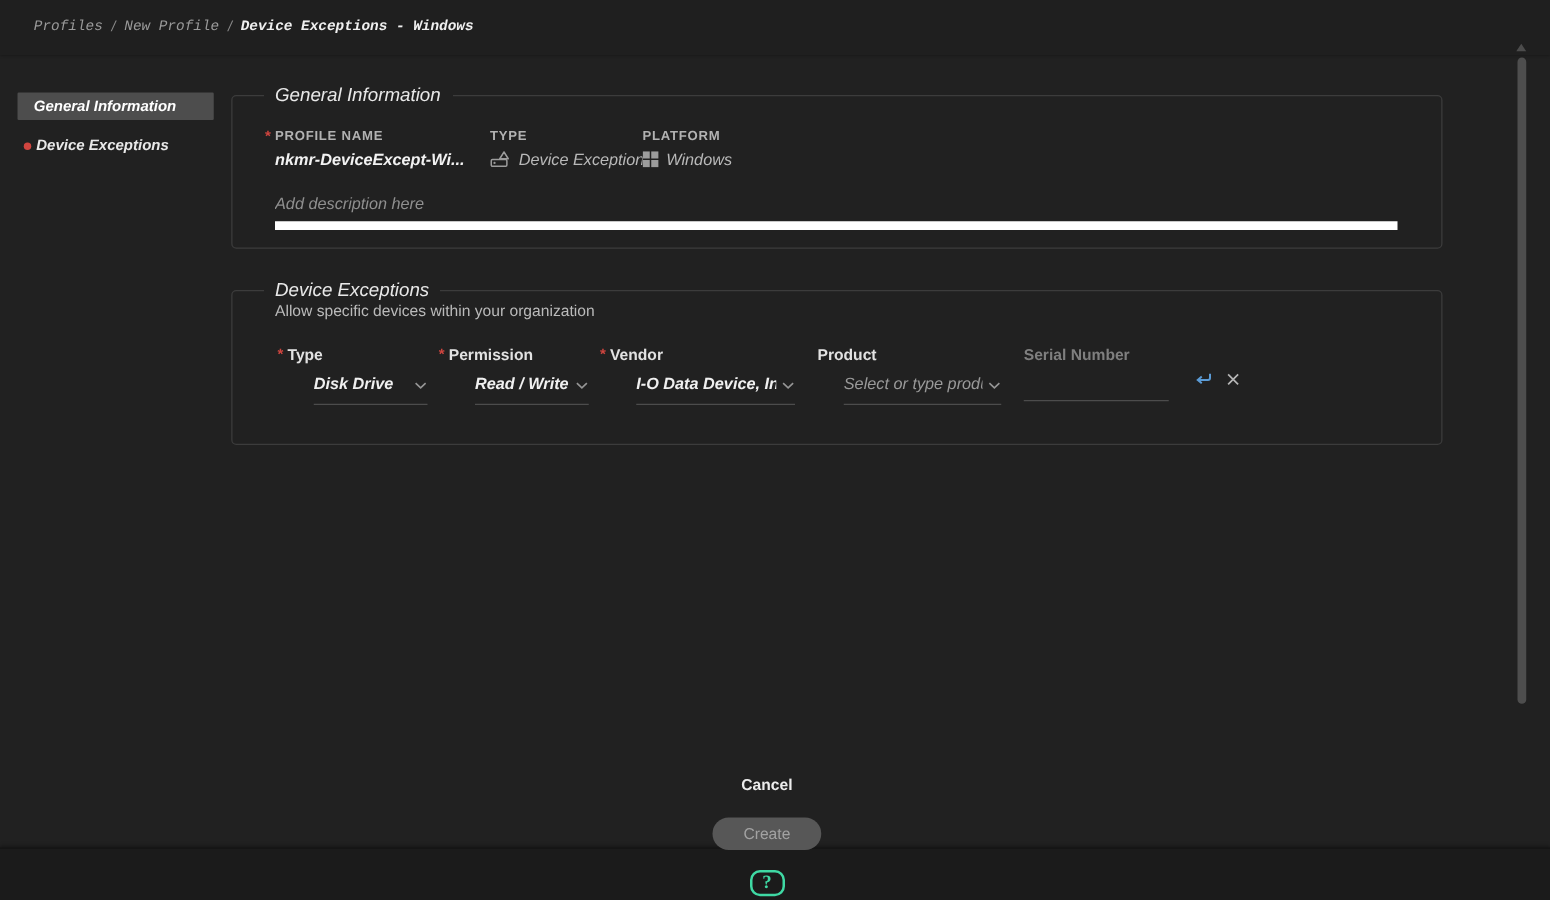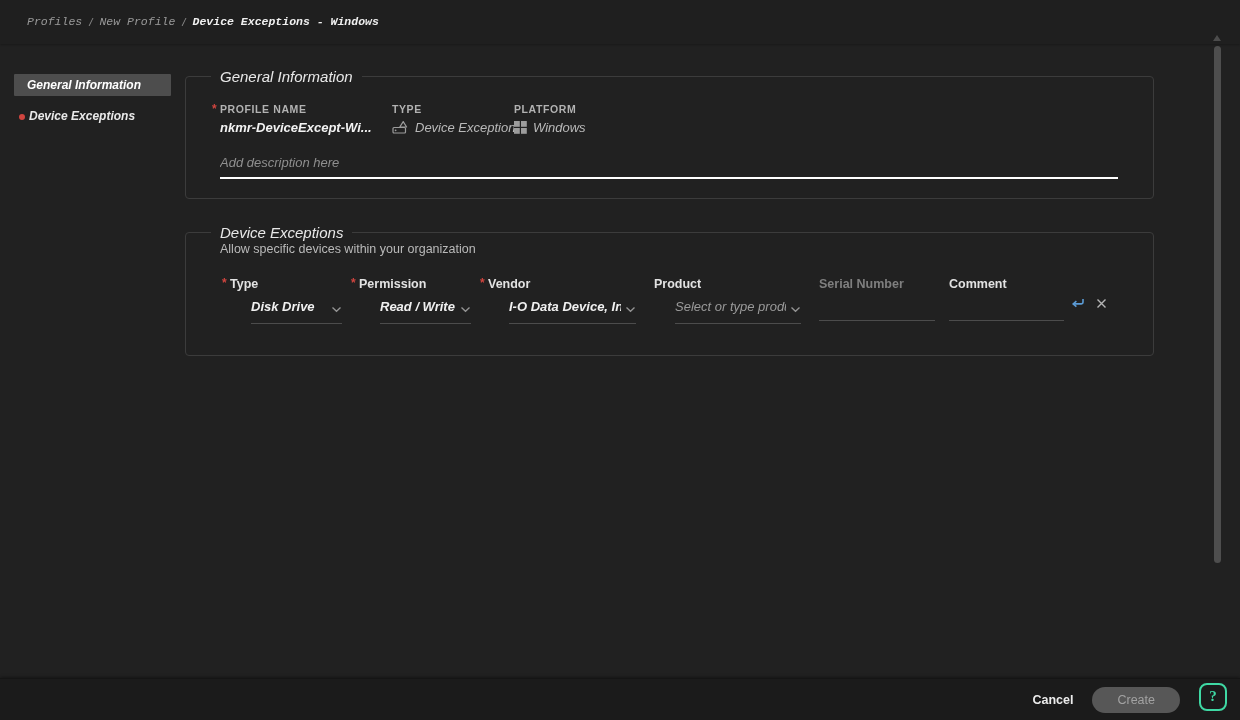--- a/index.html
+++ b/index.html
@@ -81,7 +81,7 @@
   .desc-row { margin: 17px 34px 0 34px; width: 898px; }
   .desc-input {
     width: 100%; background: transparent; border: none; outline: none;
-    border-bottom: 2px solid #ffffff;
+    border-bottom: 7px solid #ffffff;
     font-family: "Liberation Sans", sans-serif;
     font-size: 13px; font-style: italic; color: #fdba74;
     padding: 3px 0 7px 0;

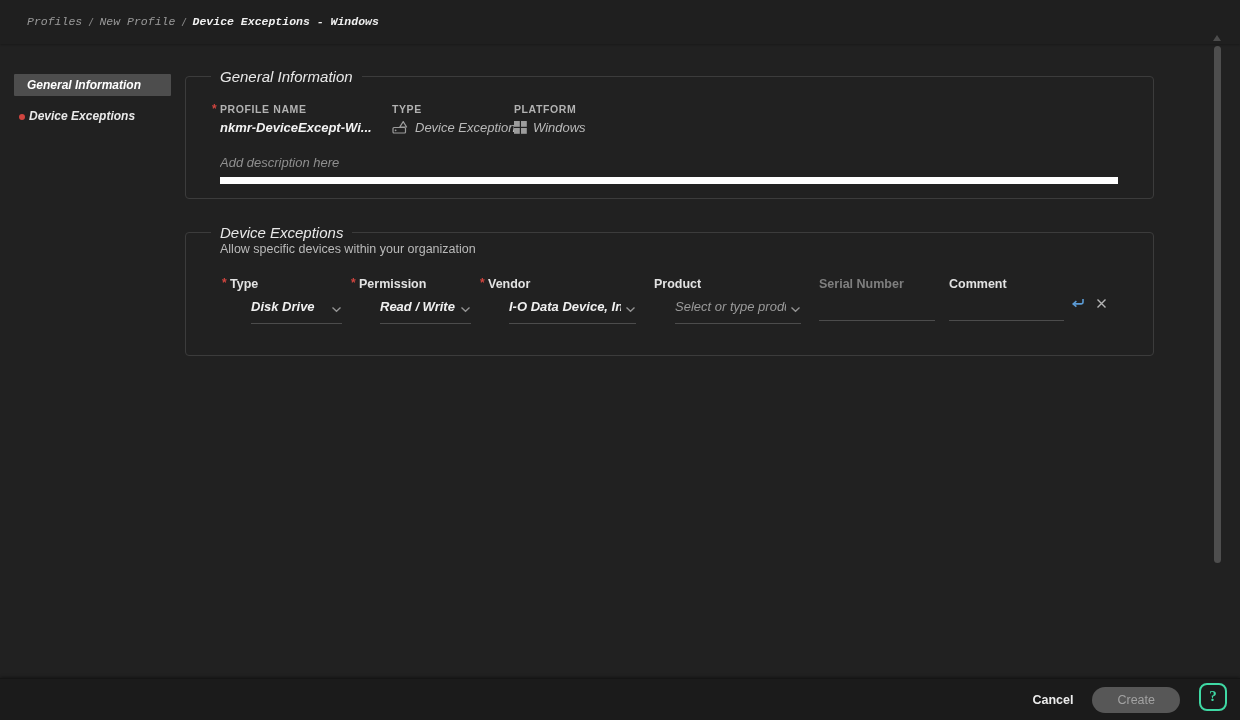--- a/index.html
+++ b/index.html
@@ -303,10 +303,6 @@
       <input class="plain-input" type="text" style="">
     </div>
 
-    <div class="exc-col w115">
-      <div class="field-label">Comment</div>
-      <input class="plain-input" type="text" style="">
-    </div>
 
     <div class="row-actions">
       <span class="icon-btn">

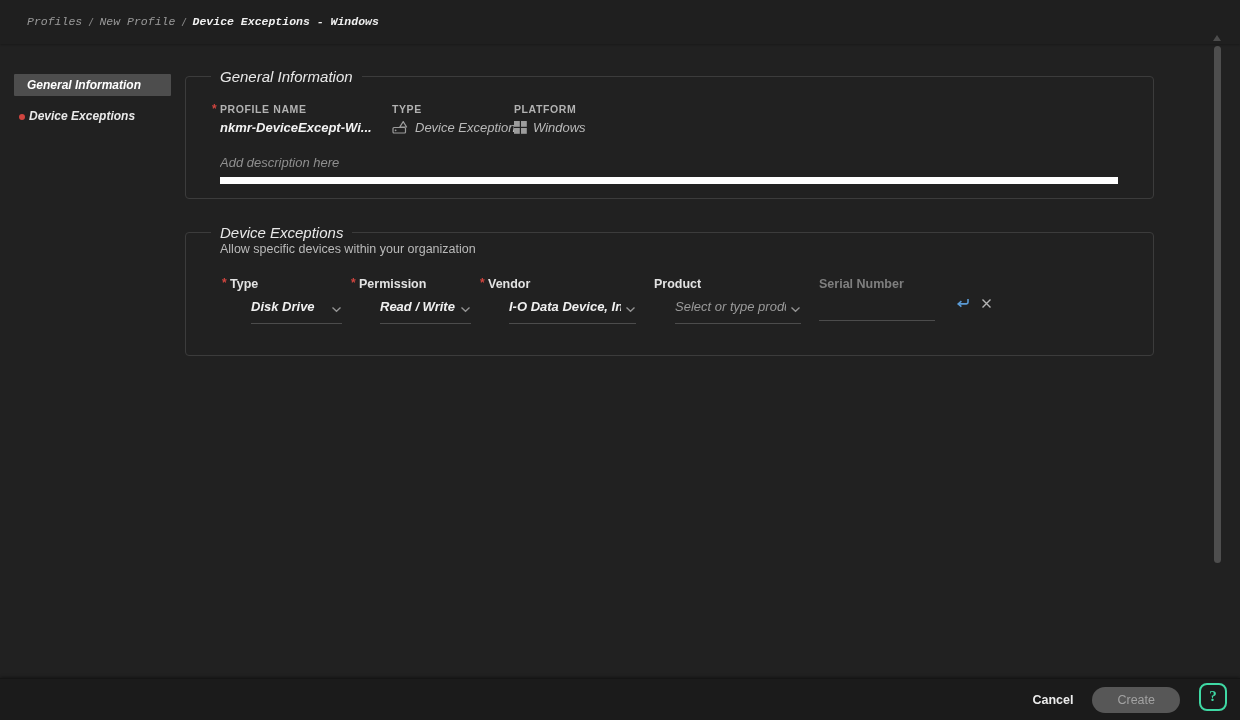--- a/index.html
+++ b/index.html
@@ -152,7 +152,7 @@
     border-top: 1px solid #151515;
     box-shadow: 0 -1px 3px rgba(0,0,0,0.35);
     display: flex; align-items: center; justify-content: flex-end;
-    gap: 19px; padding-right: 13px;
+    gap: 19px; padding-right: 13px; flex-direction: column;
   }
   .cancel-btn {
     background: none; border: none; cursor: pointer;

